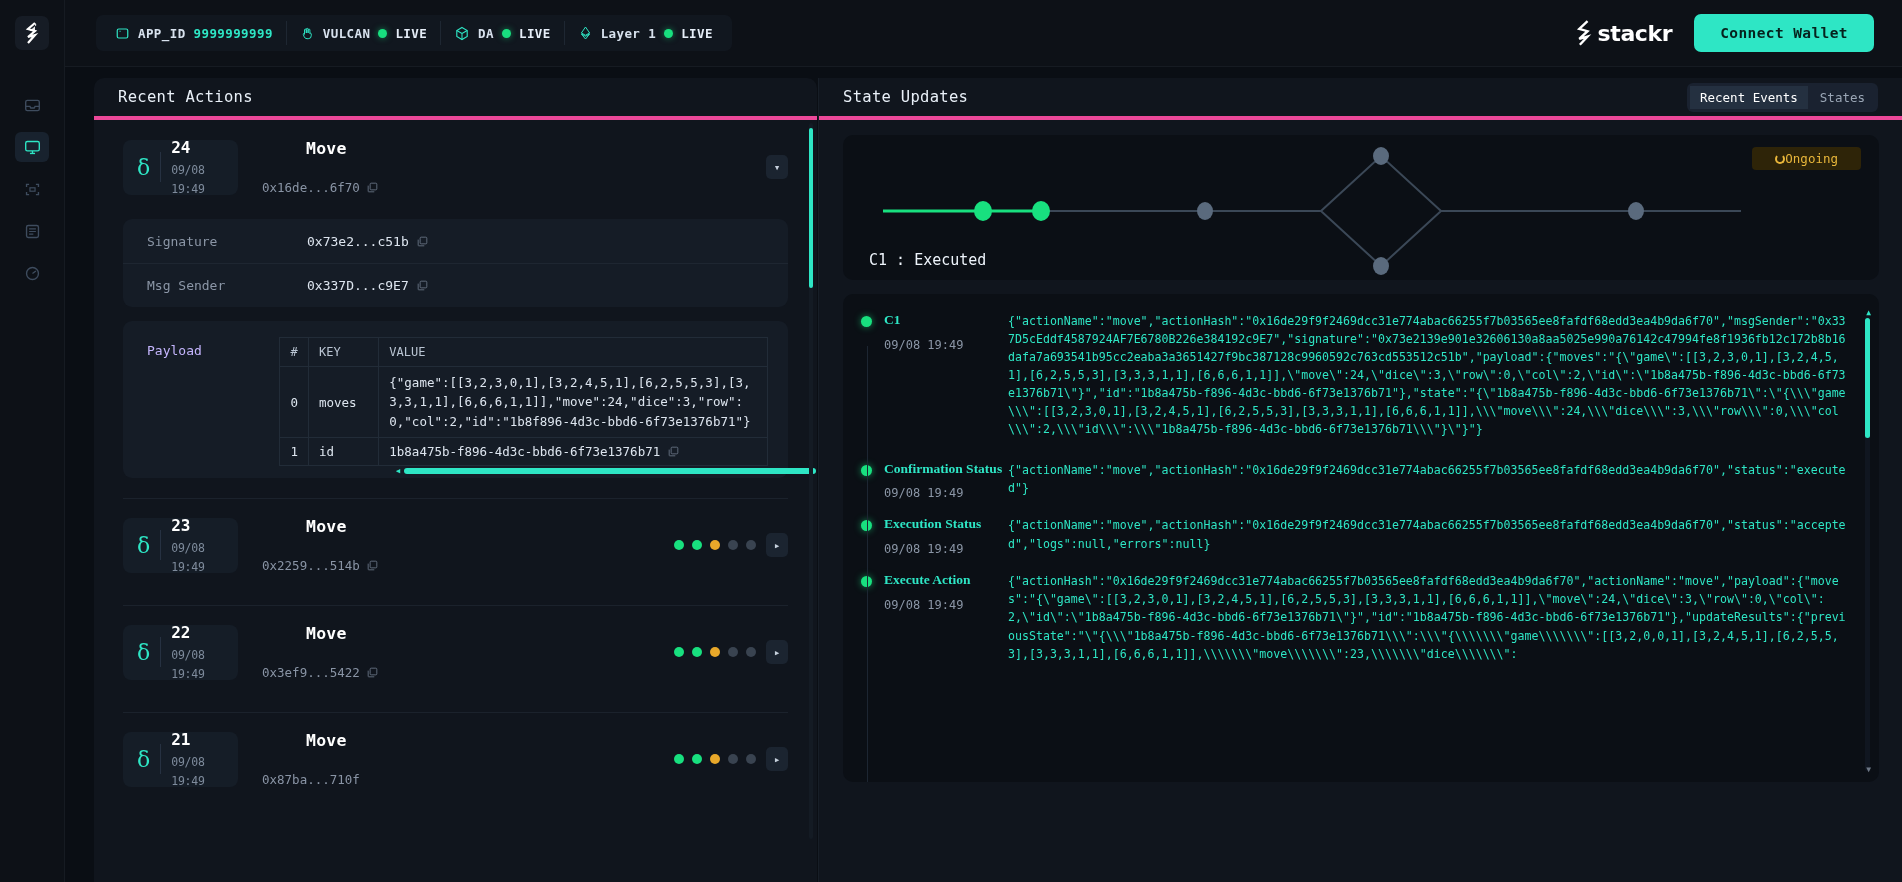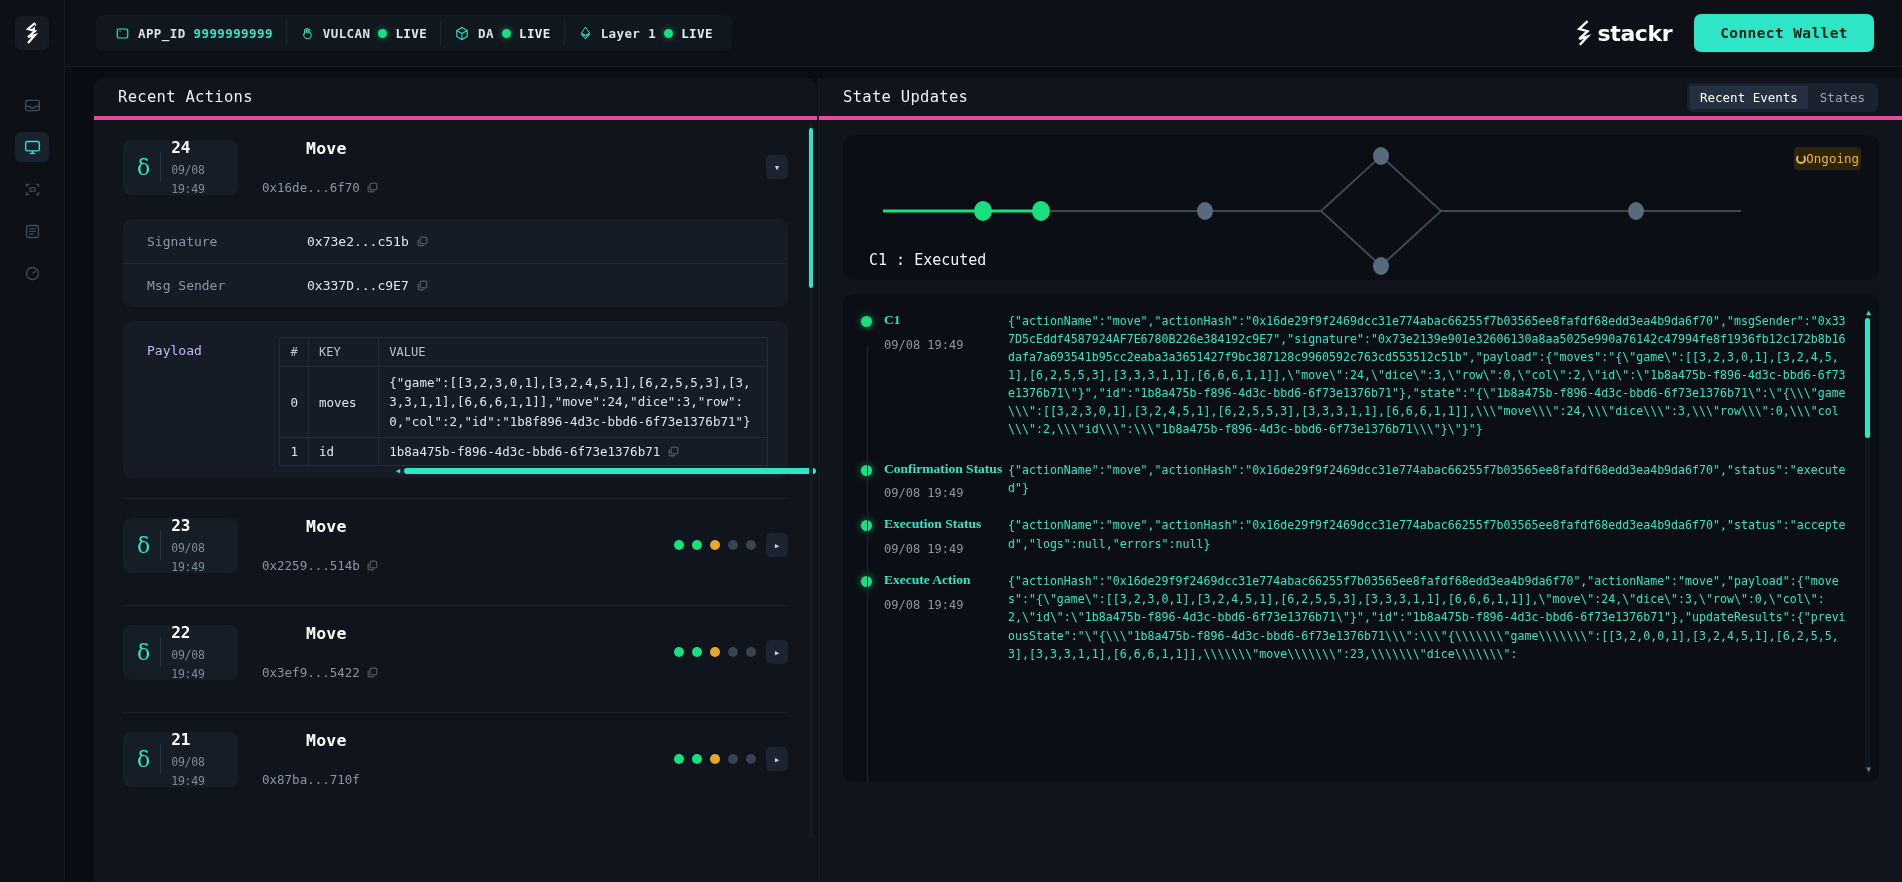--- a/index.html
+++ b/index.html
@@ -154,7 +154,7 @@
   }
   #ongoing {
     position: absolute; right: 18px; top: 12px; background: #2e2408; border-radius: 4px;
-    color: #e8b63a; font-size: 12.5px; padding: 4px 2px; display: flex; align-items: center; 
+    color: #e8b63a; font-size: 12.5px; padding: 4px 23px; display: flex; align-items: center; 
   }
   .spin { width: 10px; height: 10px; border: 2px solid #e8b63a; border-top-color: transparent;
           border-radius: 50%; display: inline-block; }

